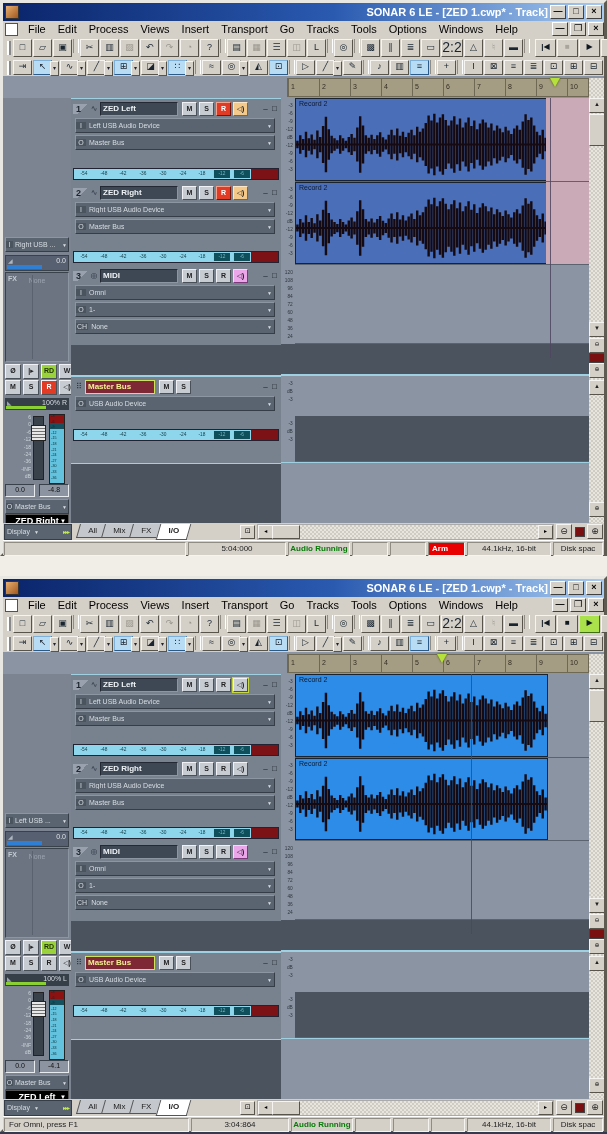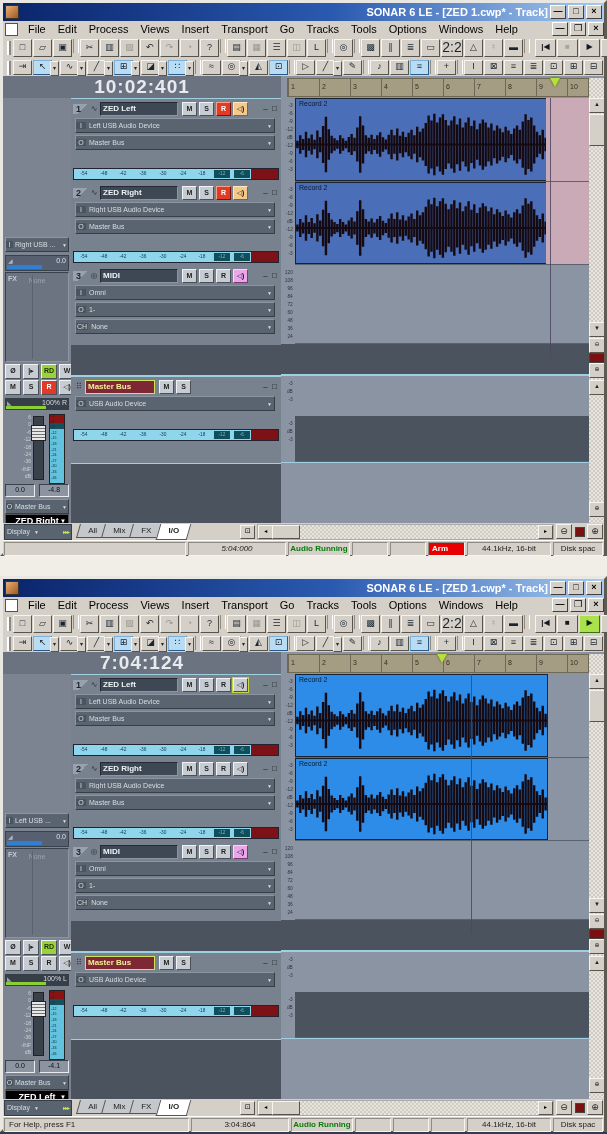--- a/index.html
+++ b/index.html
@@ -292,7 +292,6 @@
   </div>
 
   <div class="main">
-    <div class="timeband">10:02:401</div>
 
     <div class="sidebar">
       <div class="sb-drop" style="top:139px">

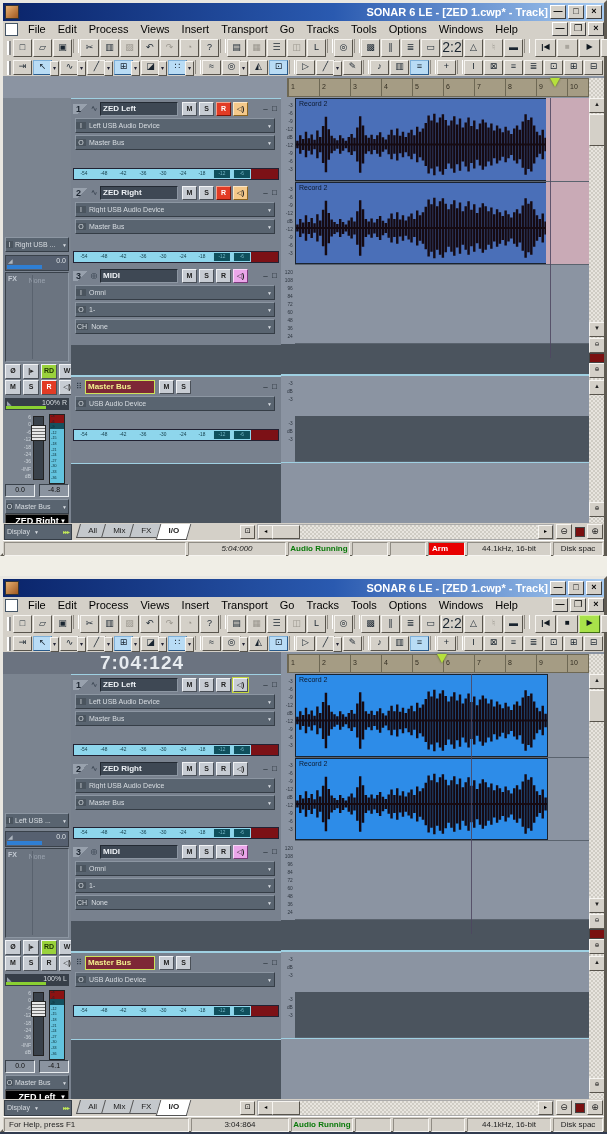--- a/index.html
+++ b/index.html
@@ -643,7 +643,7 @@
 
   <div class="statusbar">
         <span class="scell grow"></span>
-        <span class="scell" style="width: 96px; font-style: italic;">5:04:000</span>
+        <span class="scell" style="width: 96px;">5:04:000</span>
         <span class="scell run" style="width: 60px;">Audio Running</span>
         <span class="scell" style="width: 34px;"></span>
         <span class="scell" style="width: 34px;"></span>

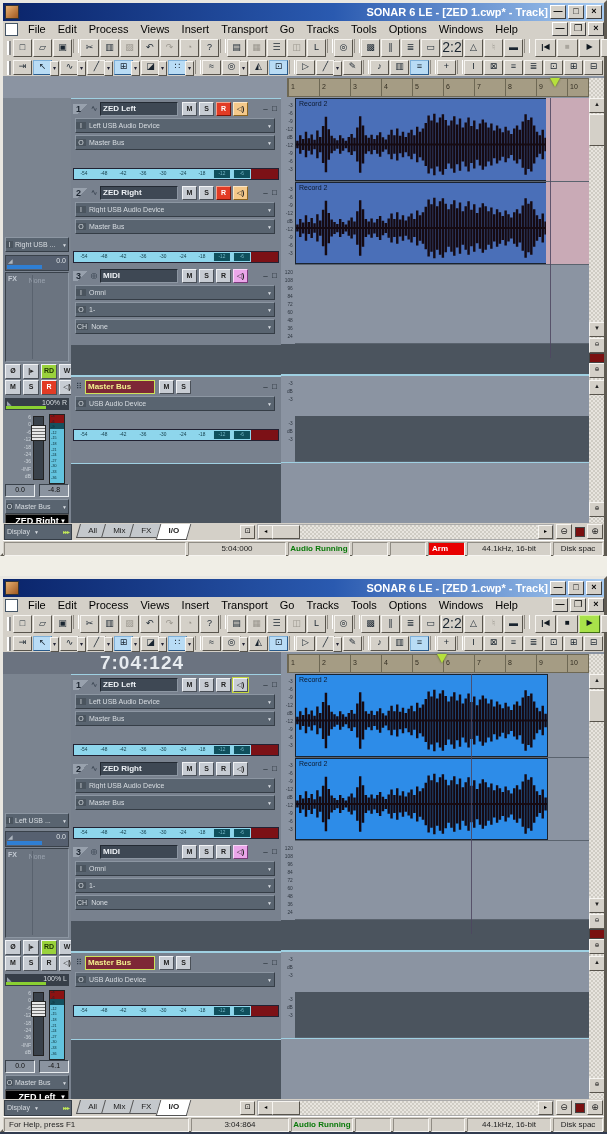--- a/index.html
+++ b/index.html
@@ -761,7 +761,6 @@
   </div>
 
   <div class="main">
-    <div class="timeband">7:04:124</div>
 
     <div class="sidebar">
       <div class="sb-drop" style="top:139px">

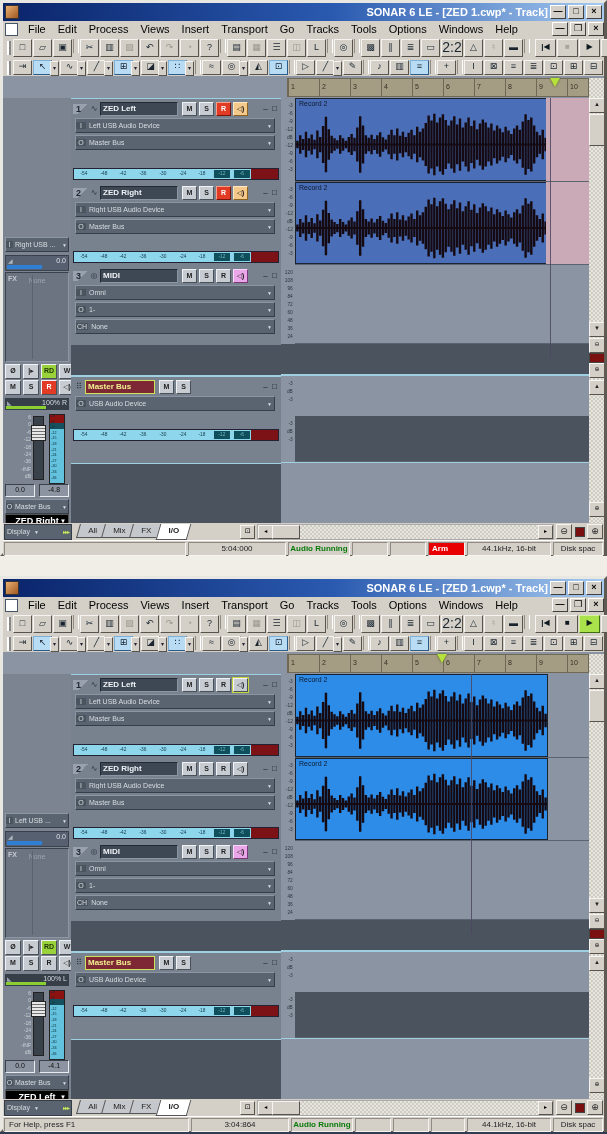--- a/index.html
+++ b/index.html
@@ -1111,7 +1111,7 @@
   </div>
 
   <div class="statusbar">
-        <span class="scell grow">For Help, press F1</span>
+        <span class="scell grow">For Omni, press F1</span>
         <span class="scell" style="width: 96px;">3:04:864</span>
         <span class="scell run" style="width: 60px;">Audio Running</span>
         <span class="scell" style="width: 34px;"></span>

